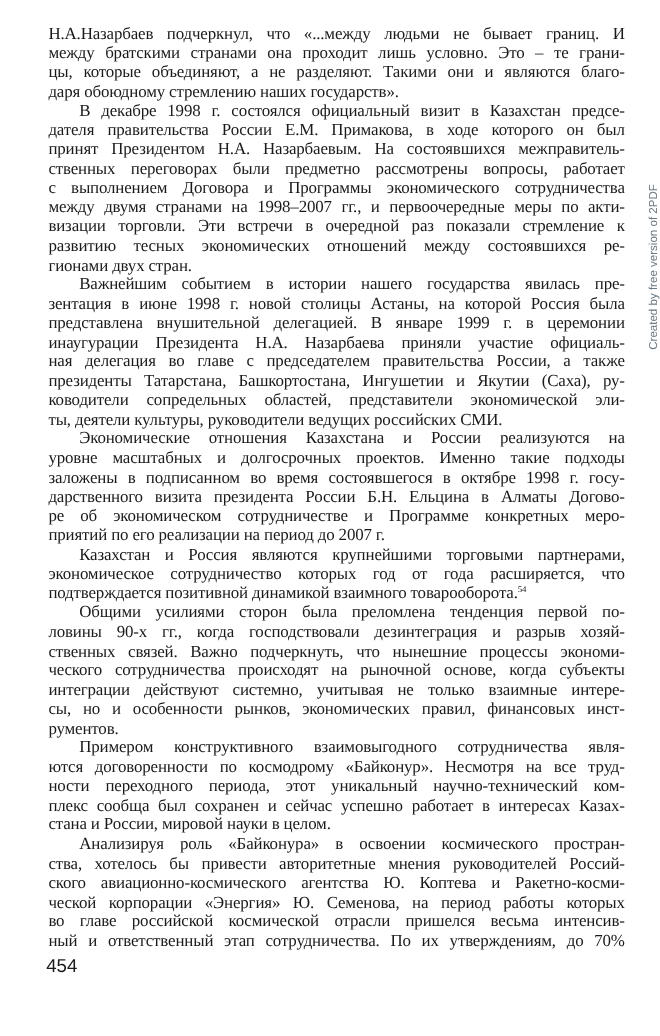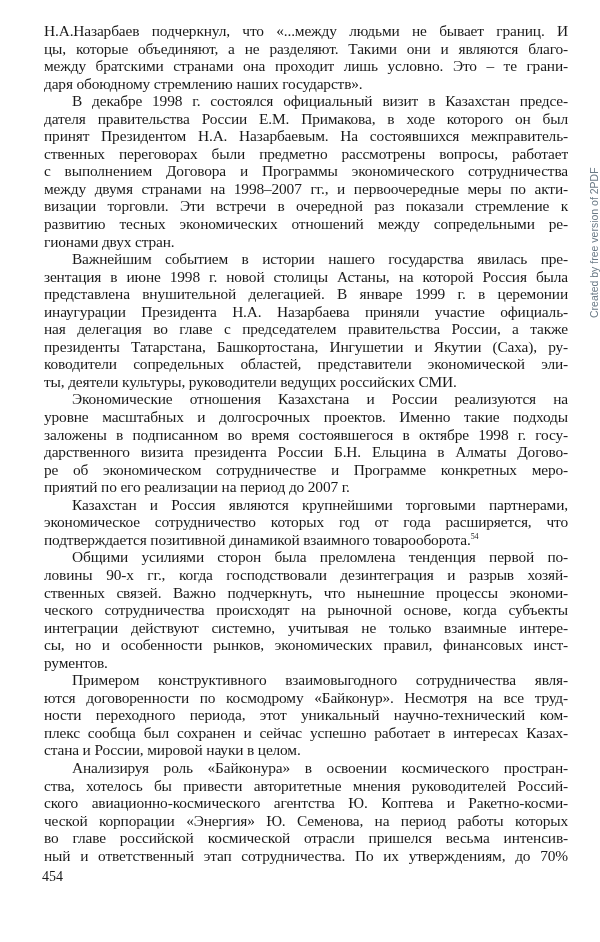--- a/index.html
+++ b/index.html
@@ -72,8 +72,8 @@
 
   <div>
     <span class="line">Н.А.Назарбаев подчеркнул, что «...между людьми не бывает границ. И</span>
+    <span class="line">между братскими странами она проходит лишь условно. Это – те грани-</span>
     <span class="line">цы, которые объединяют, а не разделяют. Такими они и являются благо-</span>
-    <span class="line">между братскими странами она проходит лишь условно. Это – те грани-</span>
     <span class="line last">даря обоюдному стремлению наших государств».</span>
   </div>
 

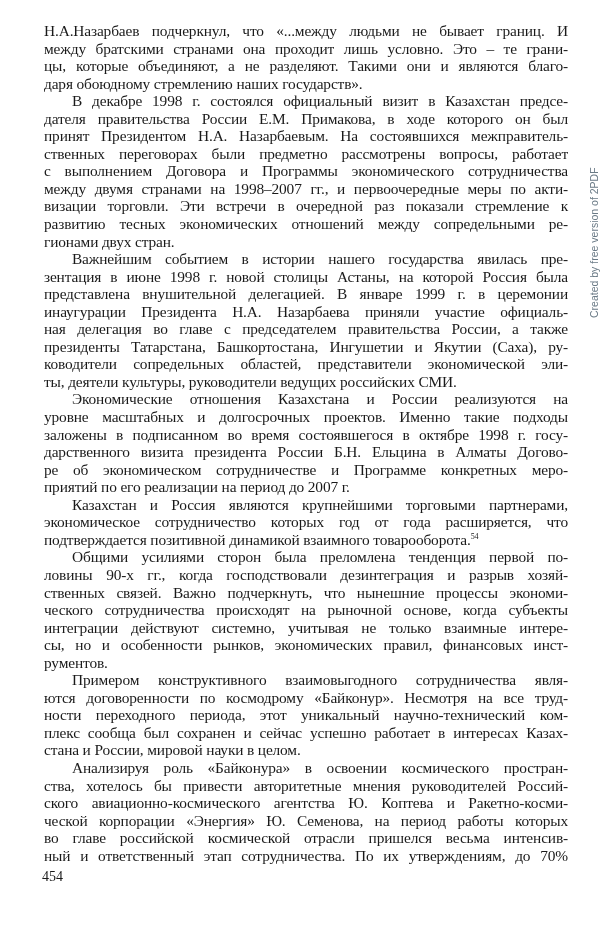--- a/index.html
+++ b/index.html
@@ -85,7 +85,7 @@
     <span class="line">с выполнением Договора и Программы экономического сотрудничества</span>
     <span class="line">между двумя странами на 1998–2007 гг., и первоочередные меры по акти-</span>
     <span class="line">визации торговли. Эти встречи в очередной раз показали стремление к</span>
-    <span class="line">развитию тесных экономических отношений между сопредельными ре-</span>
+    <span class="line">развитию тесных экономических отношений между состоявшихся ре-</span>
     <span class="line last">гионами двух стран.</span>
   </div>
 

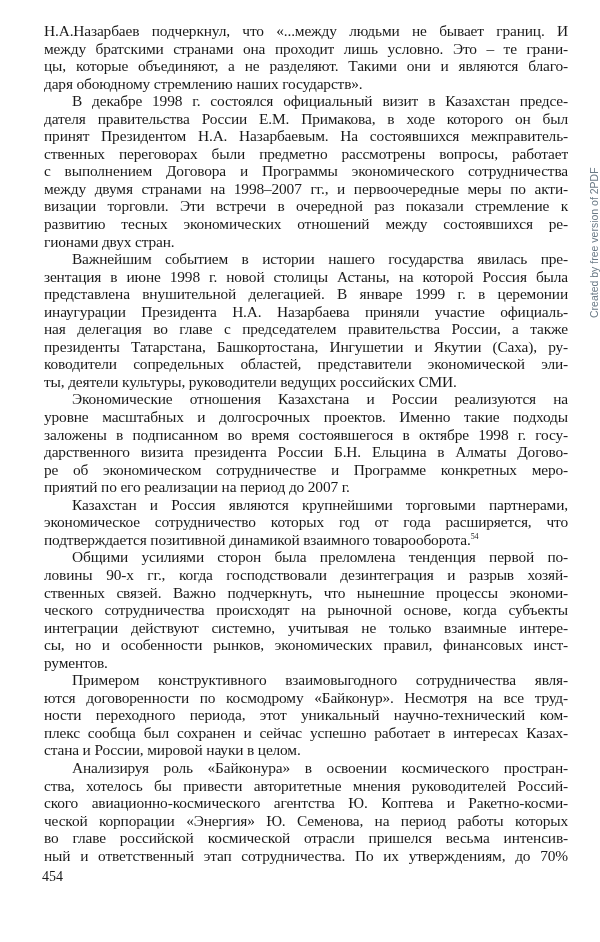--- a/index.html
+++ b/index.html
@@ -49,8 +49,8 @@
       position: absolute;
       left: 42px;
       top: 869px;
-      font-family: Liberation Serif, serif;
-      font-size: 14px;
+      font-family: Liberation Sans, sans-serif;
+      font-size: 17px;
       color: #1a1a1a;
     }
     .watermark {

